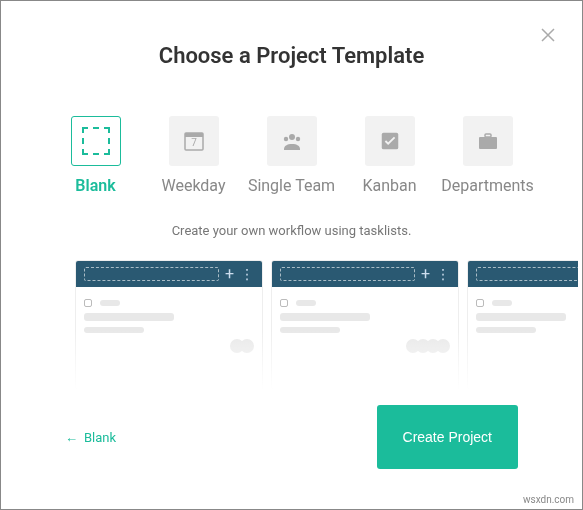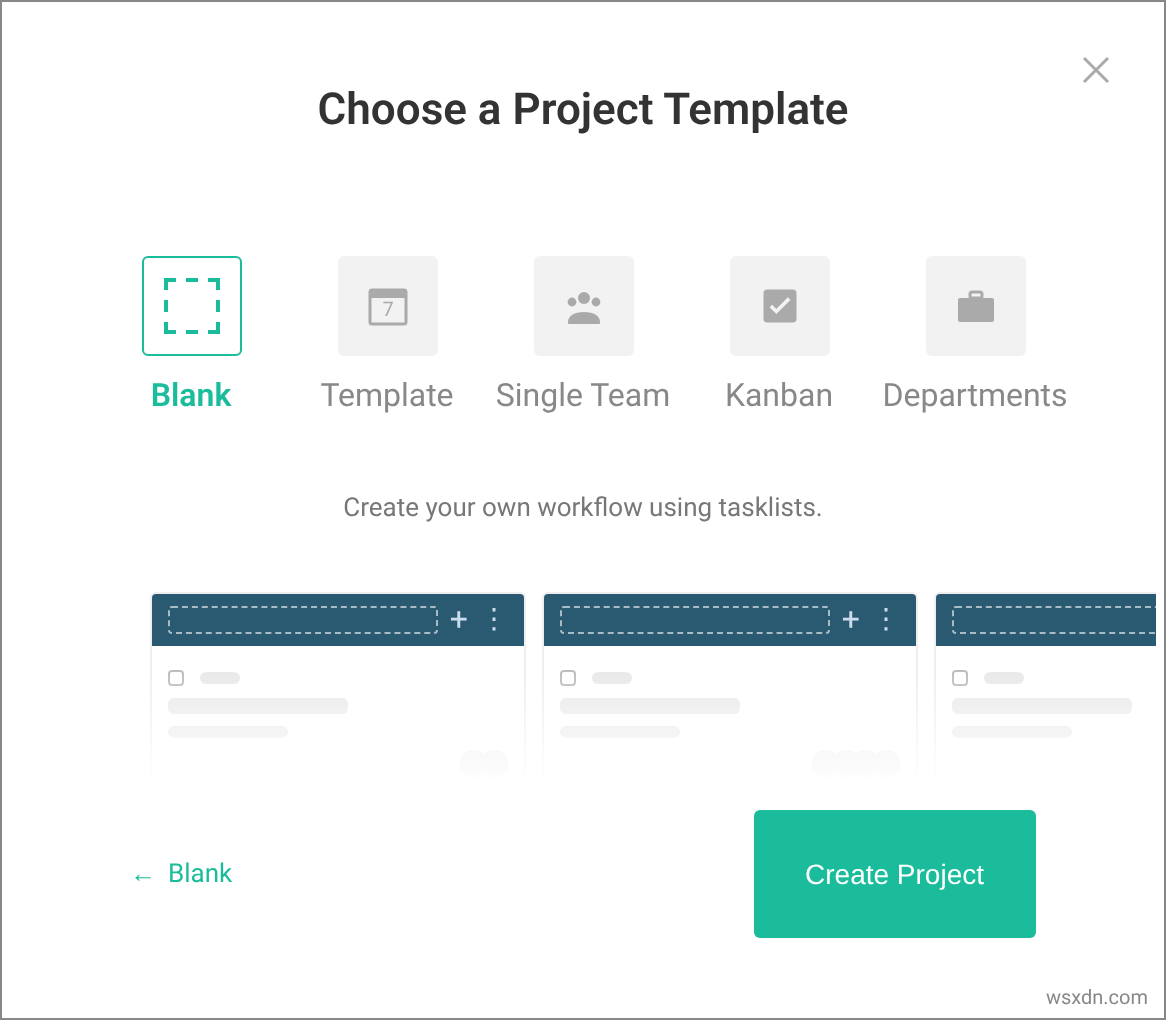--- a/index.html
+++ b/index.html
@@ -16,7 +16,7 @@
     top: 4px; left: 4px; right: 4px; bottom: 4px;
     background: #fff;
     border-radius: 4px;
-    display: flex; flex-direction: column; gap: 12px;
+    display: flex; flex-direction: column;
   }
   .close-btn {
     position: absolute;

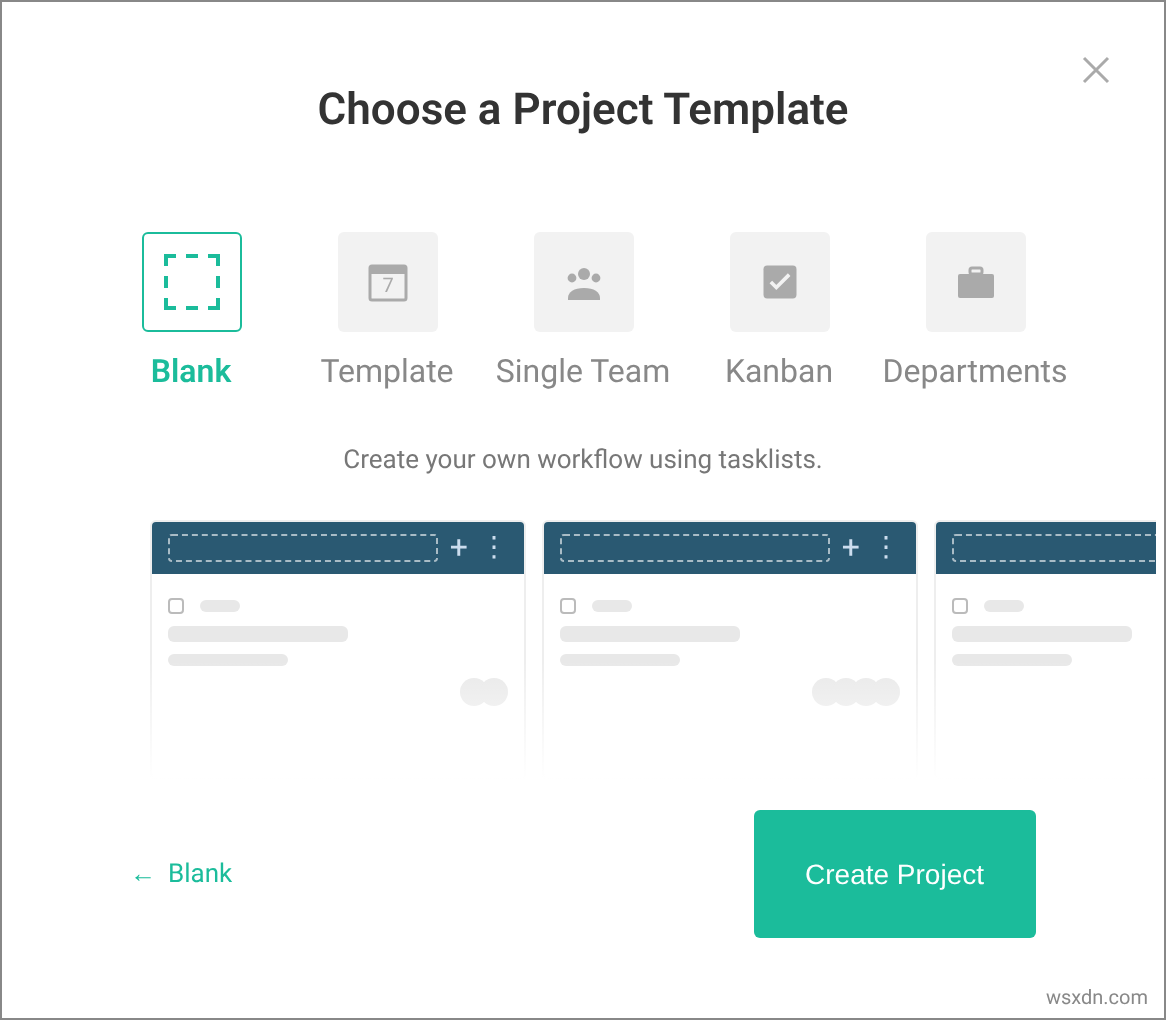--- a/index.html
+++ b/index.html
@@ -178,7 +178,7 @@
             <text x="12" y="17" text-anchor="middle" font-size="10" fill="#aaa">7</text>
           </svg>
       </div>
-      <div class="template-label">Template</div>
+      <div class="template-label">Weekday</div>
     </div>
 
     <div class="template-option">

